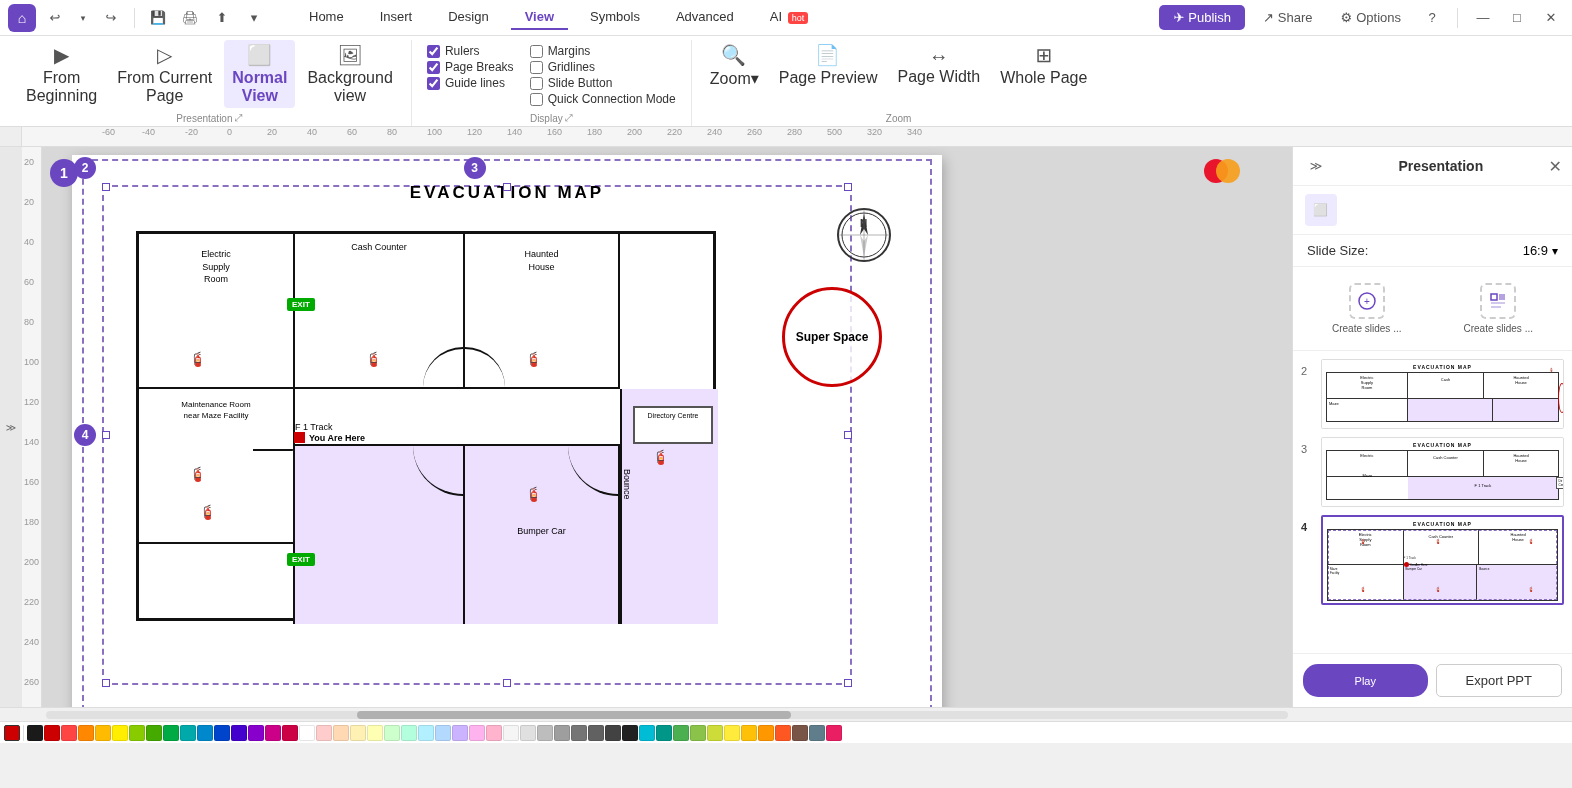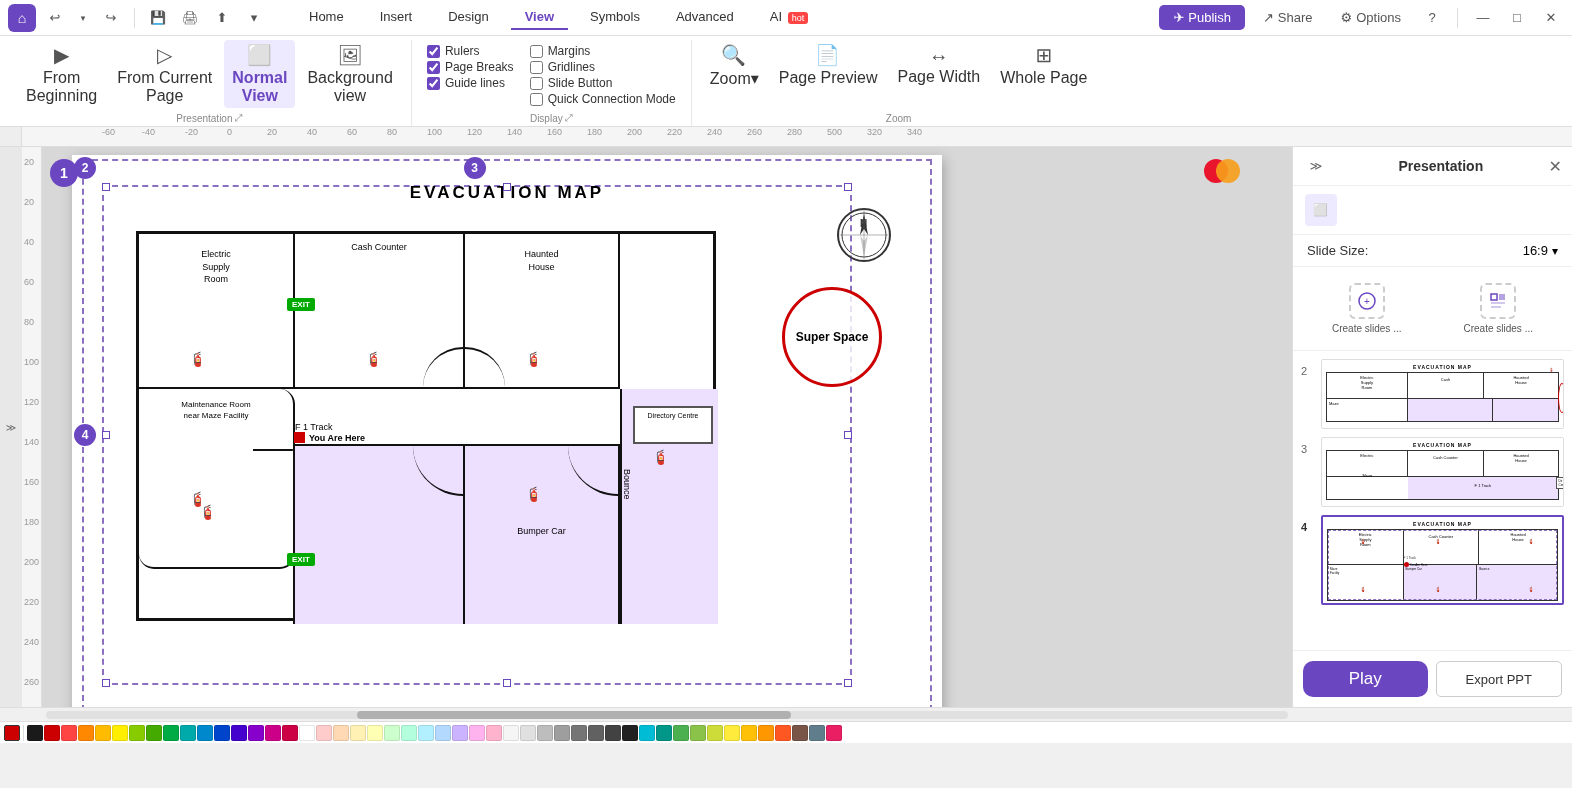--- a/index.html
+++ b/index.html
@@ -366,7 +366,7 @@
 
             <div class="exit-sign" style="top:64px;left:148px;">EXIT</div>
 
-            <div style="position:absolute;top:155px;left:0;width:156px;height:180px;border-right:2.5px solid #111;border-bottom:2.5px solid #111;border-radius:15px;">
+            <div style="position:absolute;top:155px;left:0;width:156px;height:155px;border-right:2.5px solid #111;border-bottom:2.5px solid #111;">
               <div style="font-size:8px;text-align:center;padding-top:10px;line-height:1.4;">Maintenance Room<br>near Maze Facility</div>
               <div class="fire-ext" style="bottom:60px;left:50px;">🧯</div>
 

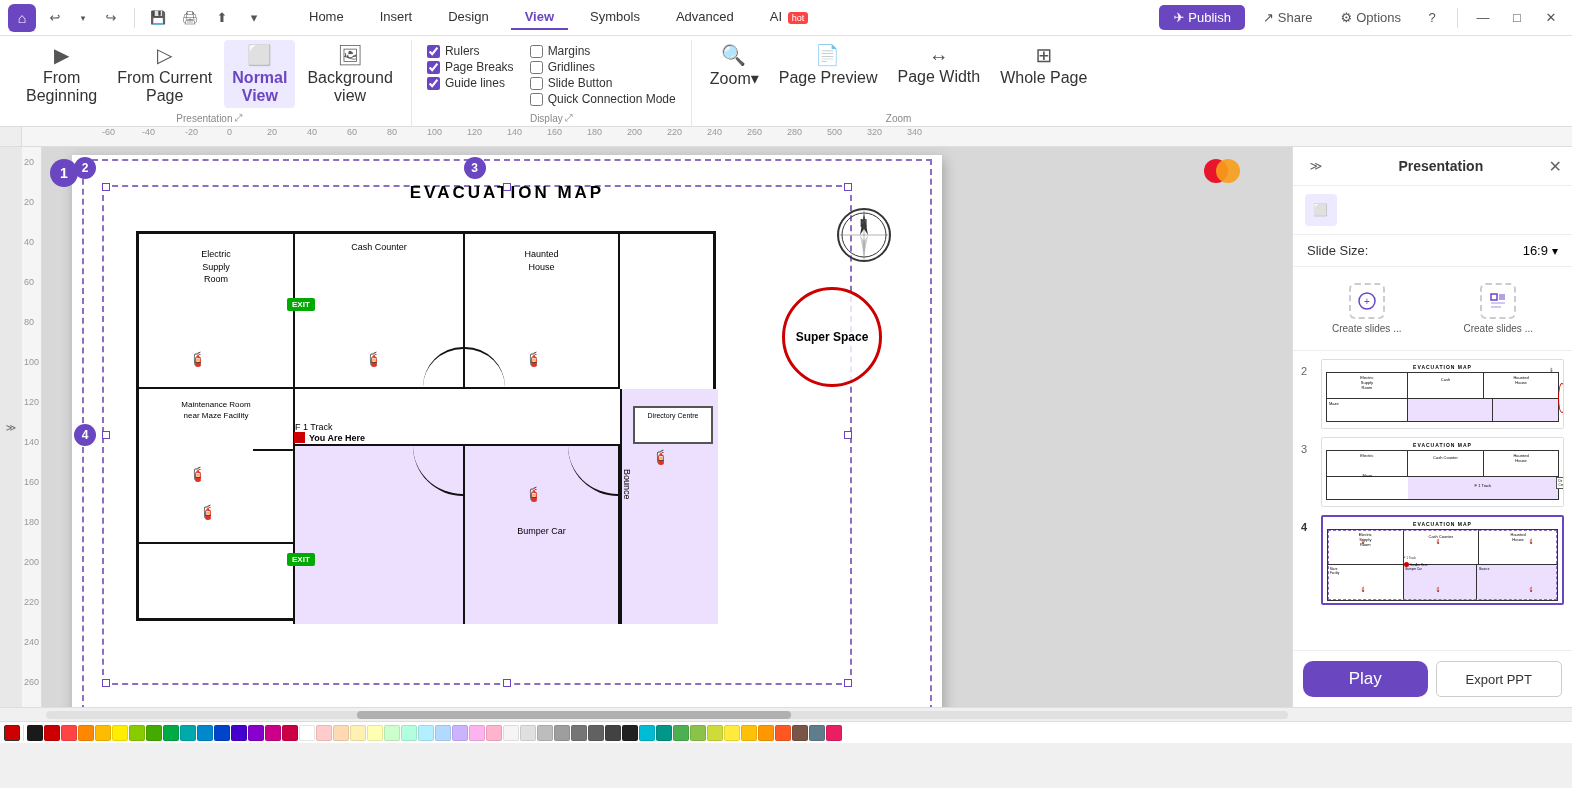--- a/index.html
+++ b/index.html
@@ -567,7 +567,7 @@
     </div>
 
     <div style="padding:10px;border-top:1px solid #eee;display:flex;gap:8px;">
-      <button style="flex:1;background:#6b46c1;color:white;border:none;padding:8px;border-radius:10px;cursor:pointer;font-size:17px;">Play</button>
+      <button style="flex:1;background:#6b46c1;color:white;border:none;padding:8px;border-radius:15px;cursor:pointer;font-size:11px;">Play</button>
       <button style="flex:1;background:#fff;color:#333;border:1px solid #ccc;padding:8px;border-radius:5px;cursor:pointer;font-size:13px;">Export PPT</button>
     </div>
   </div>

